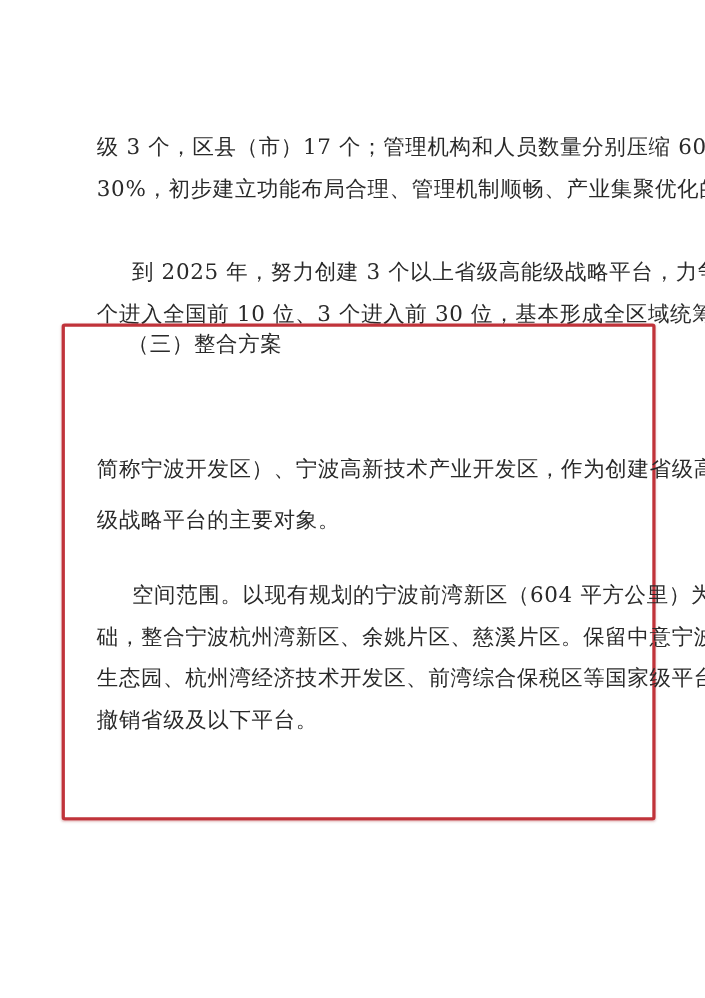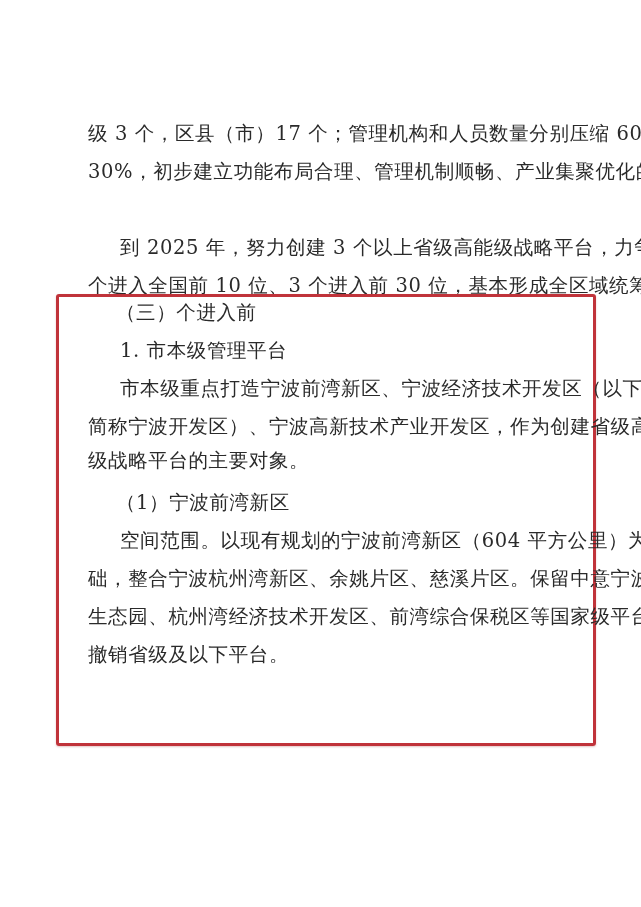--- a/index.html
+++ b/index.html
@@ -32,7 +32,7 @@
 
   <div class="highlight-box"></div>
 
-  <div class="line indent" style="top:300px;left:116px">（三）个进入前</div>
+  <div class="line indent" style="top:300px;left:116px">（三）整合方案</div>
   <div class="line indent" style="top:338px">1. 市本级管理平台</div>
   <div class="line indent" style="top:376px">市本级重点打造宁波前湾新区、宁波经济技术开发区（以下</div>
   <div class="line" style="top:414px">简称宁波开发区）、宁波高新技术产业开发区，作为创建省级高能</div>

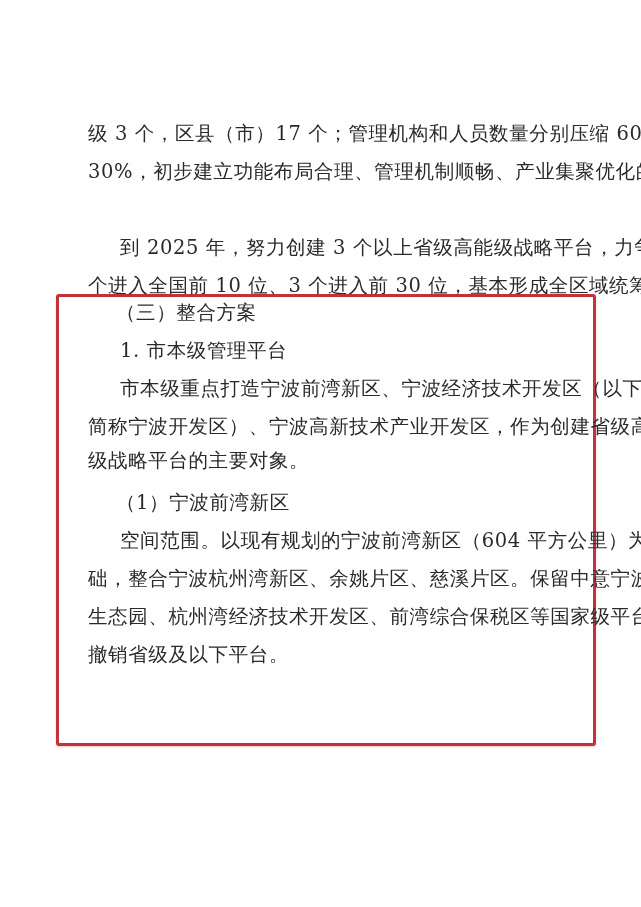--- a/index.html
+++ b/index.html
@@ -33,7 +33,6 @@
   <div class="highlight-box"></div>
 
   <div class="line indent" style="top:300px;left:116px">（三）整合方案</div>
-  <div class="line indent" style="top:338px">1. 市本级管理平台</div>
   <div class="line indent" style="top:376px">市本级重点打造宁波前湾新区、宁波经济技术开发区（以下</div>
   <div class="line" style="top:414px">简称宁波开发区）、宁波高新技术产业开发区，作为创建省级高能</div>
   <div class="line" style="top:448px">级战略平台的主要对象。</div>

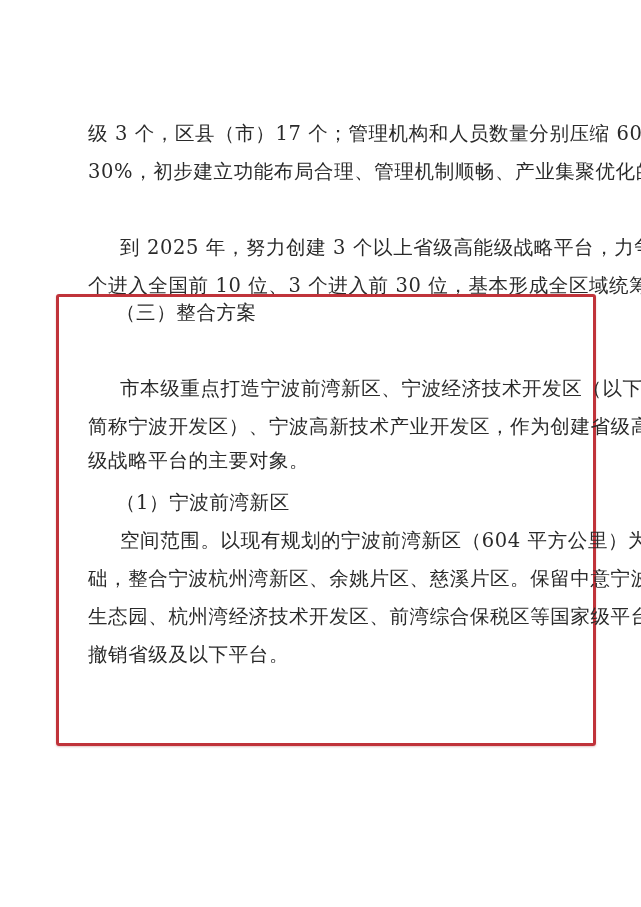--- a/index.html
+++ b/index.html
@@ -33,7 +33,6 @@
   <div class="highlight-box"></div>
 
   <div class="line indent" style="top:300px;left:116px">（三）整合方案</div>
-  <div class="line indent" style="top:376px">市本级重点打造宁波前湾新区、宁波经济技术开发区（以下</div>
   <div class="line" style="top:414px">简称宁波开发区）、宁波高新技术产业开发区，作为创建省级高能</div>
   <div class="line" style="top:448px">级战略平台的主要对象。</div>
   <div class="line indent" style="top:490px;left:116px">（1）宁波前湾新区</div>

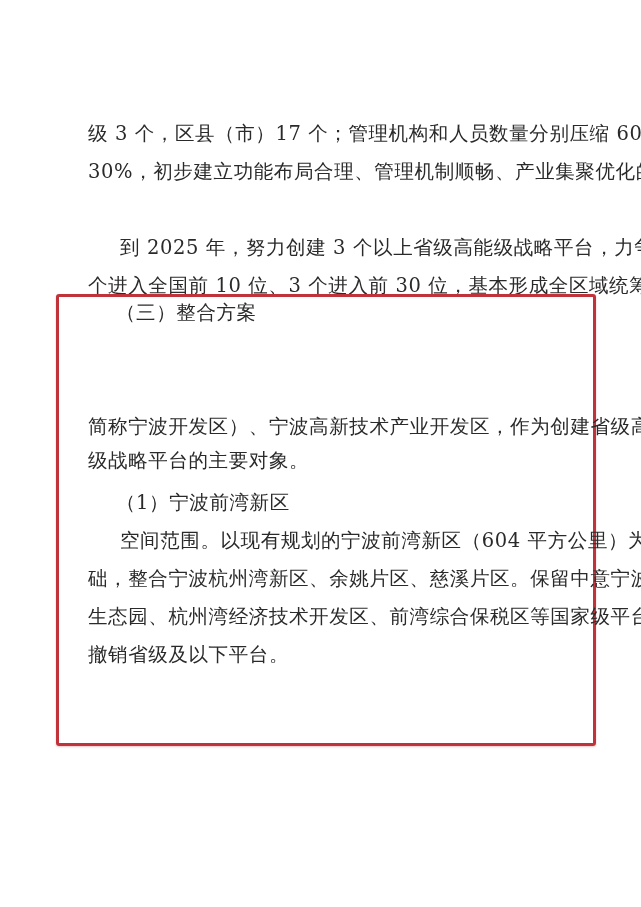--- a/index.html
+++ b/index.html
@@ -34,7 +34,7 @@
 
   <div class="line indent" style="top:300px;left:116px">（三）整合方案</div>
   <div class="line" style="top:414px">简称宁波开发区）、宁波高新技术产业开发区，作为创建省级高能</div>
-  <div class="line" style="top:448px">级战略平台的主要对象。</div>
+  <div class="line" style="top:460px">级战略平台的主要对象。</div>
   <div class="line indent" style="top:490px;left:116px">（1）宁波前湾新区</div>
   <div class="line indent" style="top:528px">空间范围。以现有规划的宁波前湾新区（604 平方公里）为基</div>
   <div class="line" style="top:566px">础，整合宁波杭州湾新区、余姚片区、慈溪片区。保留中意宁波</div>

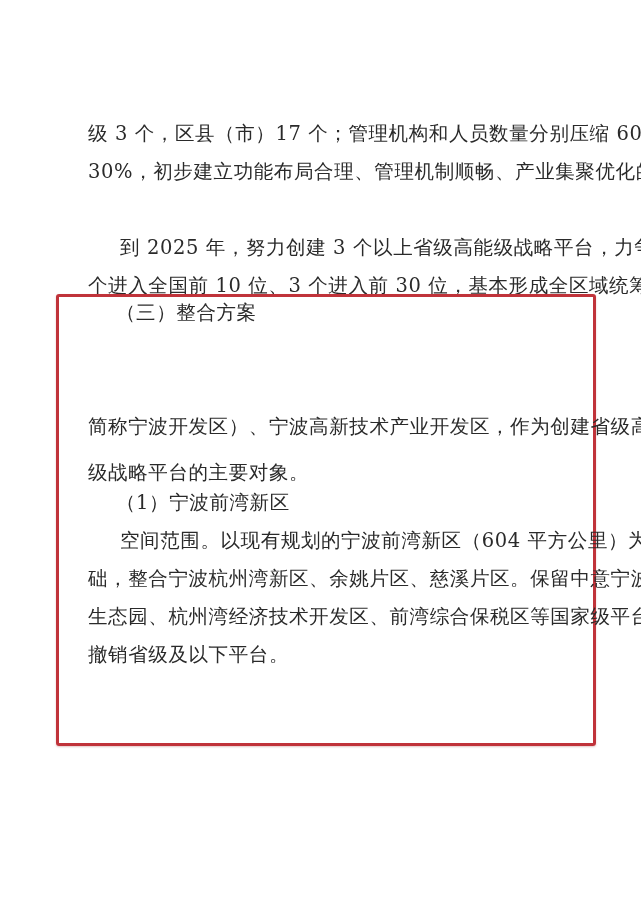--- a/index.html
+++ b/index.html
@@ -35,7 +35,6 @@
   <div class="line indent" style="top:300px;left:116px">（三）整合方案</div>
   <div class="line" style="top:414px">简称宁波开发区）、宁波高新技术产业开发区，作为创建省级高能</div>
   <div class="line" style="top:460px">级战略平台的主要对象。</div>
-  <div class="line indent" style="top:490px;left:116px">（1）宁波前湾新区</div>
   <div class="line indent" style="top:528px">空间范围。以现有规划的宁波前湾新区（604 平方公里）为基</div>
   <div class="line" style="top:566px">础，整合宁波杭州湾新区、余姚片区、慈溪片区。保留中意宁波</div>
   <div class="line" style="top:604px">生态园、杭州湾经济技术开发区、前湾综合保税区等国家级平台，</div>

